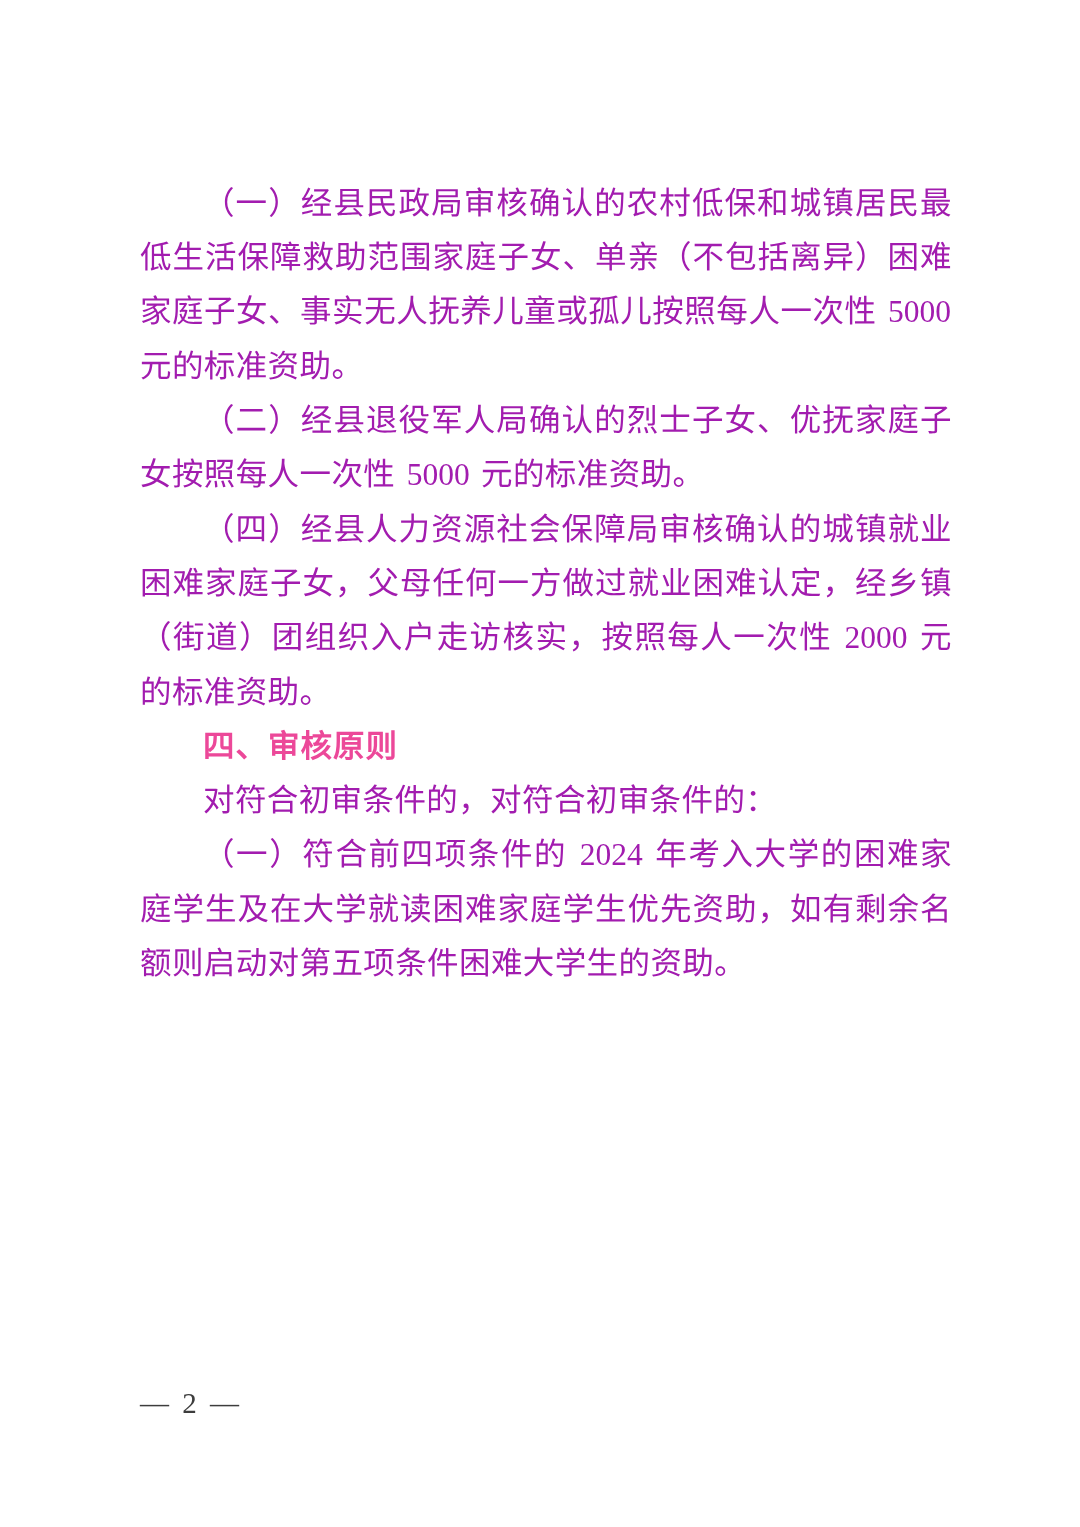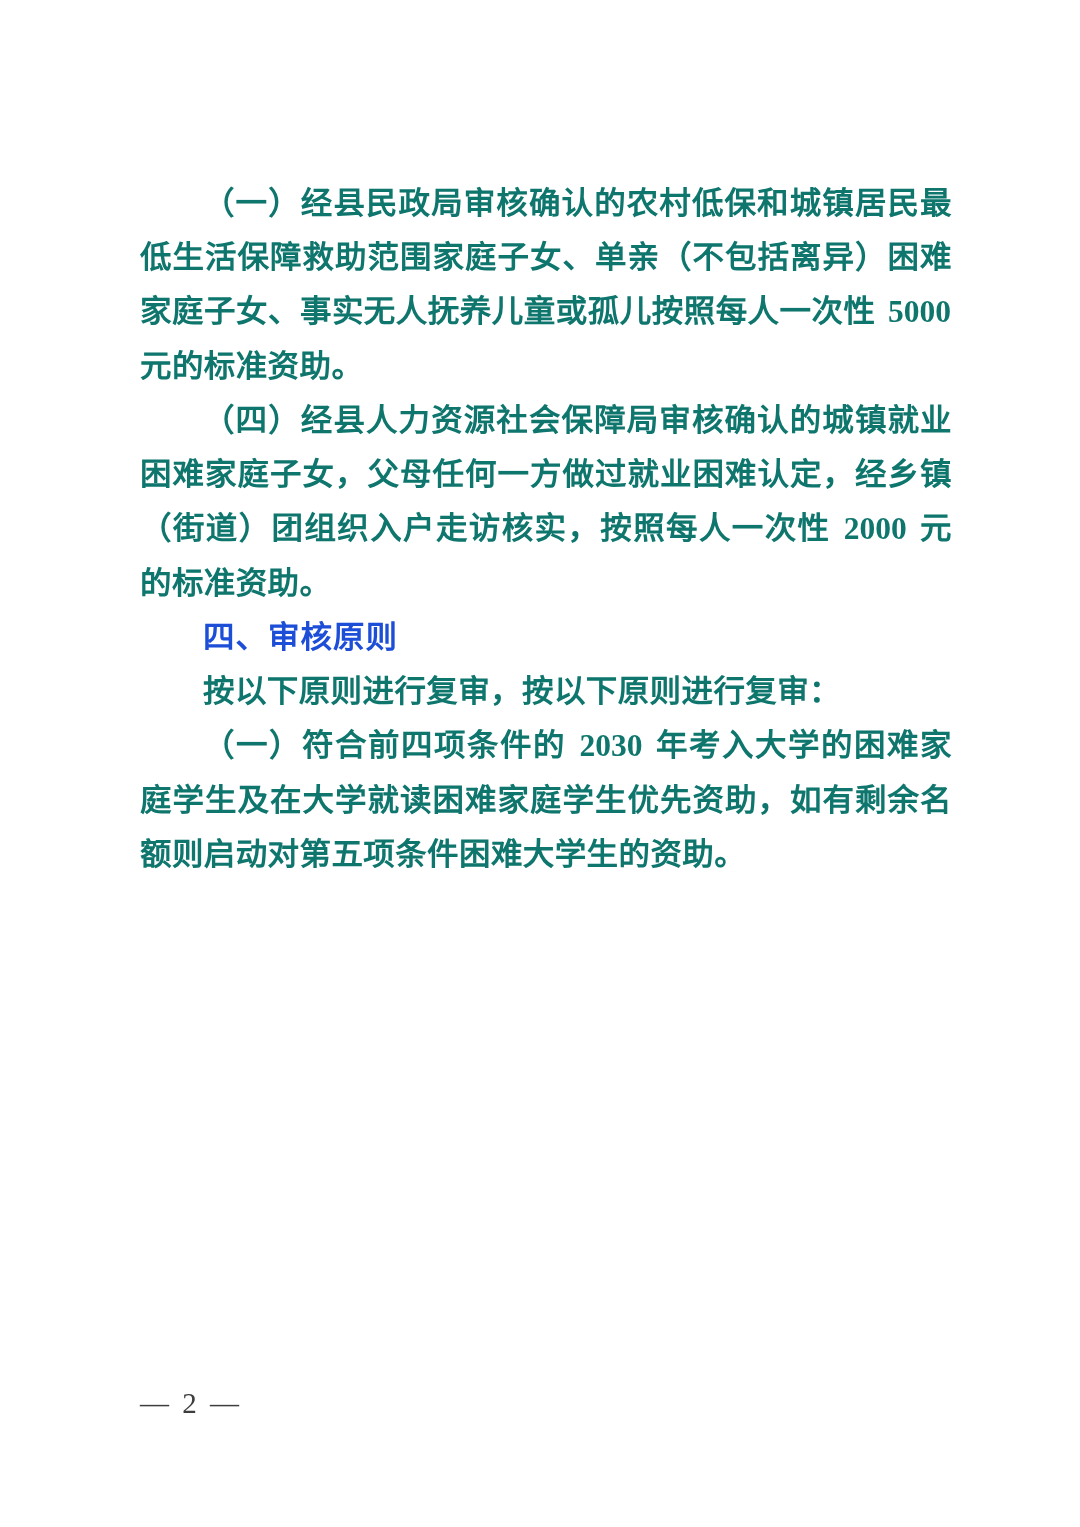--- a/index.html
+++ b/index.html
@@ -31,13 +31,13 @@
     margin: 0;
     font-size: 31.5px;
     line-height: 54px;
-    color: #0f766e;
+    color: #a21caf;
     text-align: justify;
     text-justify: inter-character;
     text-indent: 2em;
     letter-spacing: 0.4px;
     font-family: "DejaVu Serif", "Liberation Serif", serif;
-    font-weight: 700;
+    font-weight: 400;
   }
 
   

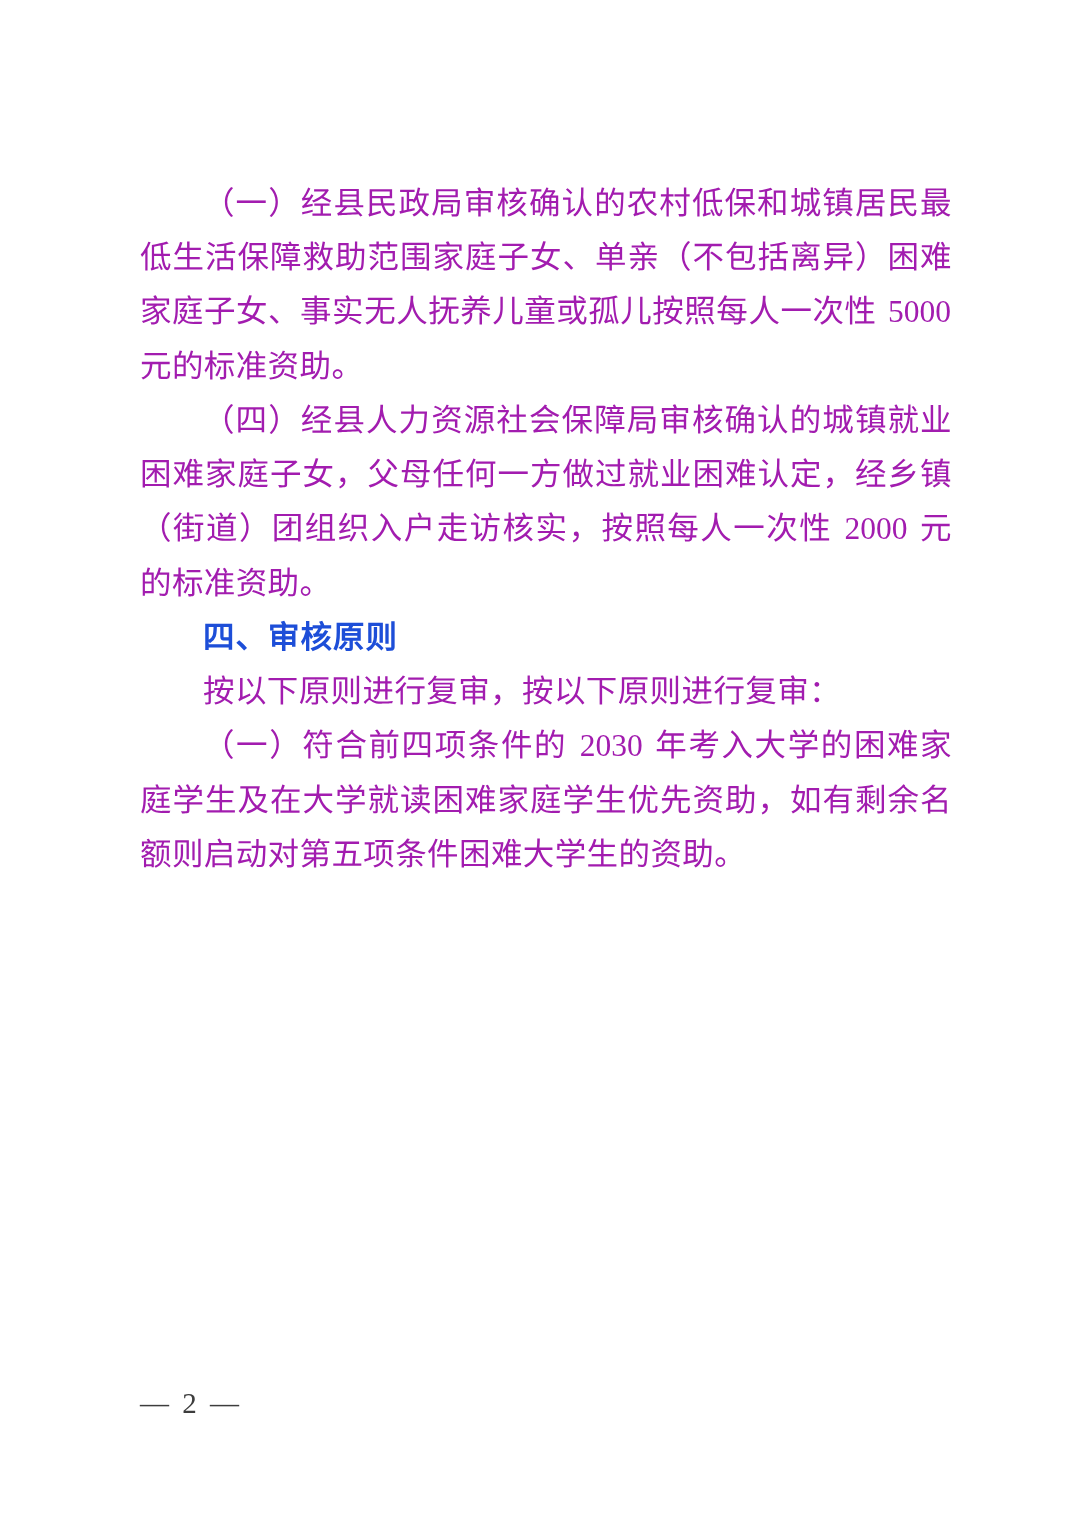--- a/index.html
+++ b/index.html
@@ -85,6 +85,7 @@
 
     <p class="para">（一）经县民政局审核确认的农村低保和城镇居民最低生活保障救助范围家庭子女、单亲（不包括离异）困难家庭子女、事实无人抚养儿童或孤儿按照每人一次性 <span class="num">5000</span> 元的标准资助。</p>
 
+    <p class="para">（二）经县退役军人局确认的烈士子女、优抚家庭子女按照每人一次性 <span class="num">5000</span> 元的标准资助。</p>
 
 
     <p class="para">（四）经县人力资源社会保障局审核确认的城镇就业困难家庭子女，父母任何一方做过就业困难认定，经乡镇（街道）团组织入户走访核实，按照每人一次性 <span class="num">2000</span> 元的标准资助。</p>

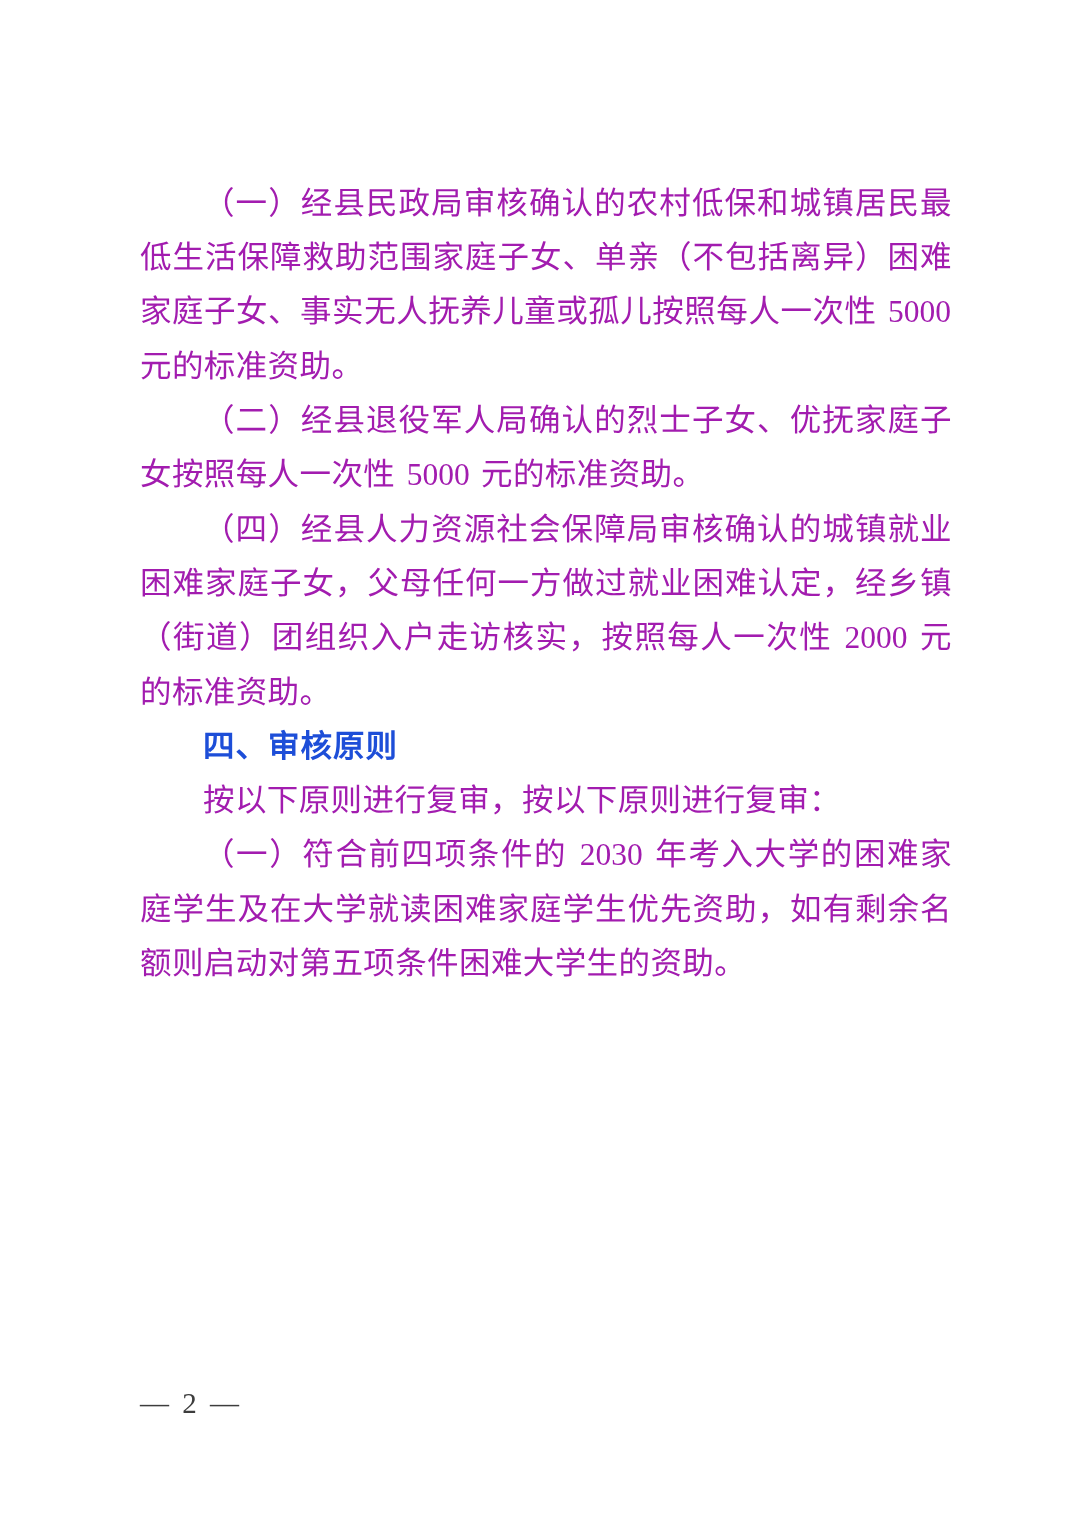--- a/index.html
+++ b/index.html
@@ -45,7 +45,7 @@
     margin: 0;
     font-size: 31.5px;
     line-height: 54px;
-    color: #1d4ed8;
+    color: #ec4899;
     text-indent: 2em;
     font-weight: 700;
     letter-spacing: 1px;

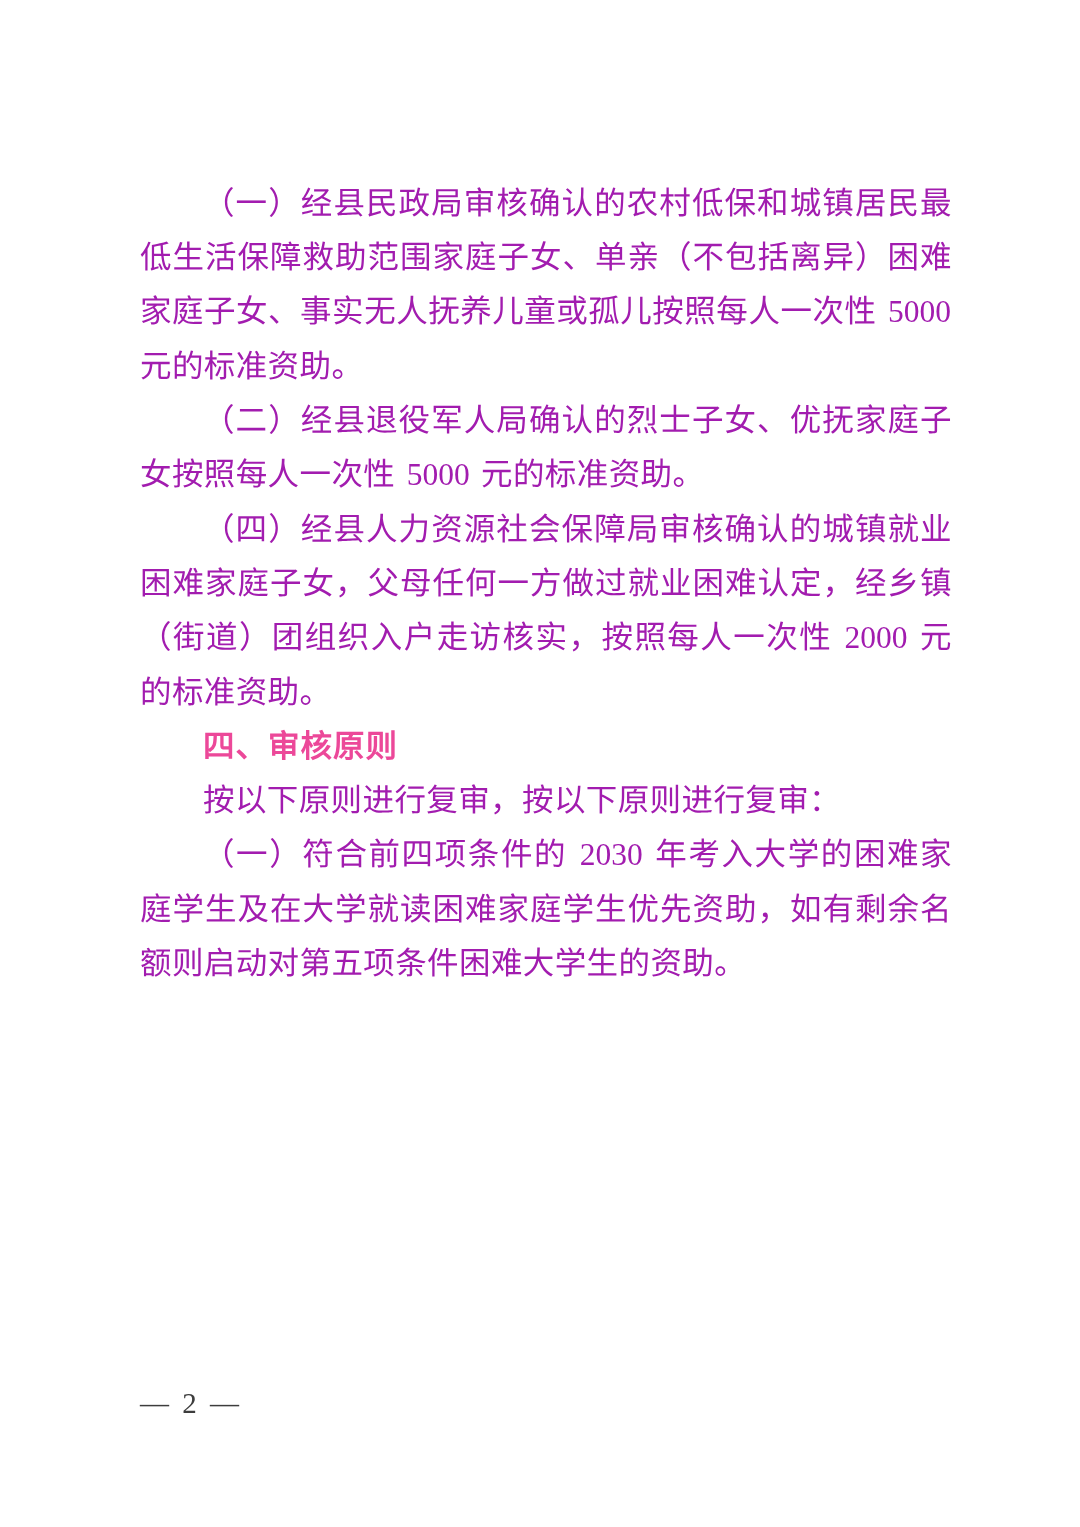--- a/index.html
+++ b/index.html
@@ -93,7 +93,7 @@
 
     <p class="heading">四、审核原则</p>
 
-    <p class="para">按以下原则进行复审，按以下原则进行复审：</p>
+    <p class="para">对符合初审条件的，对符合初审条件的：</p>
 
     <p class="para">（一）符合前四项条件的 <span class="num">2030</span> 年考入大学的困难家庭学生及在大学就读困难家庭学生优先资助，如有剩余名额则启动对第五项条件困难大学生的资助。</p>
 

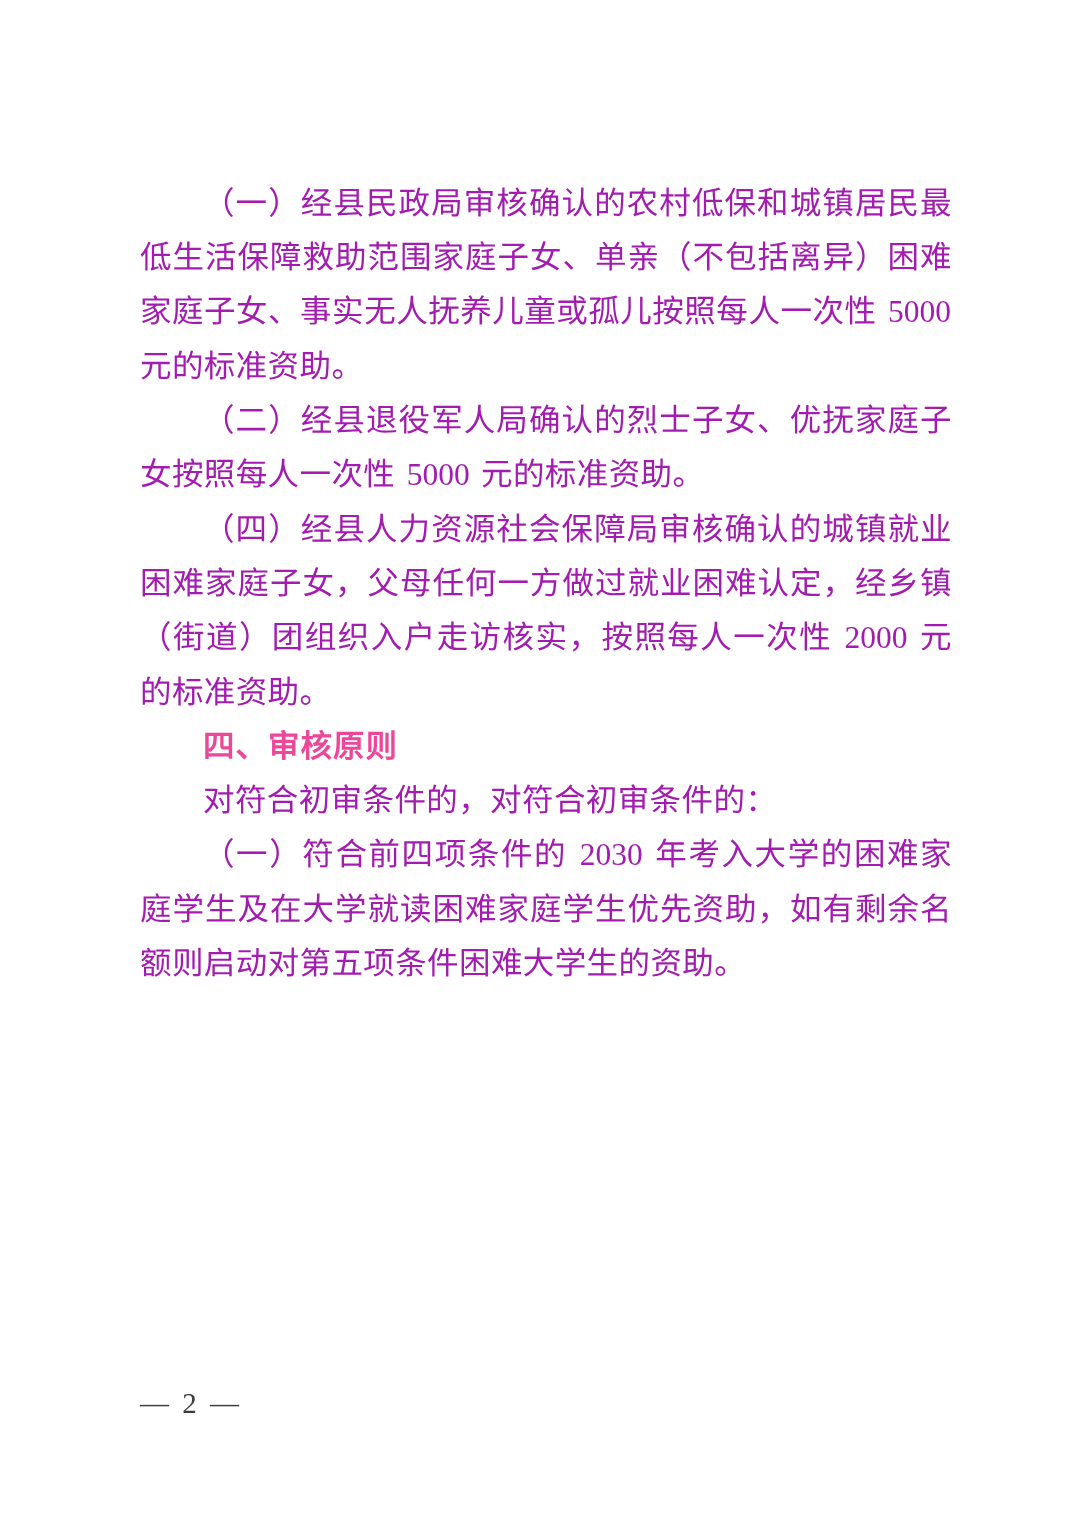--- a/index.html
+++ b/index.html
@@ -95,7 +95,7 @@
 
     <p class="para">对符合初审条件的，对符合初审条件的：</p>
 
-    <p class="para">（一）符合前四项条件的 <span class="num">2030</span> 年考入大学的困难家庭学生及在大学就读困难家庭学生优先资助，如有剩余名额则启动对第五项条件困难大学生的资助。</p>
+    <p class="para">（一）符合前四项条件的 <span class="num">2024</span> 年考入大学的困难家庭学生及在大学就读困难家庭学生优先资助，如有剩余名额则启动对第五项条件困难大学生的资助。</p>
 
   </div>
 

